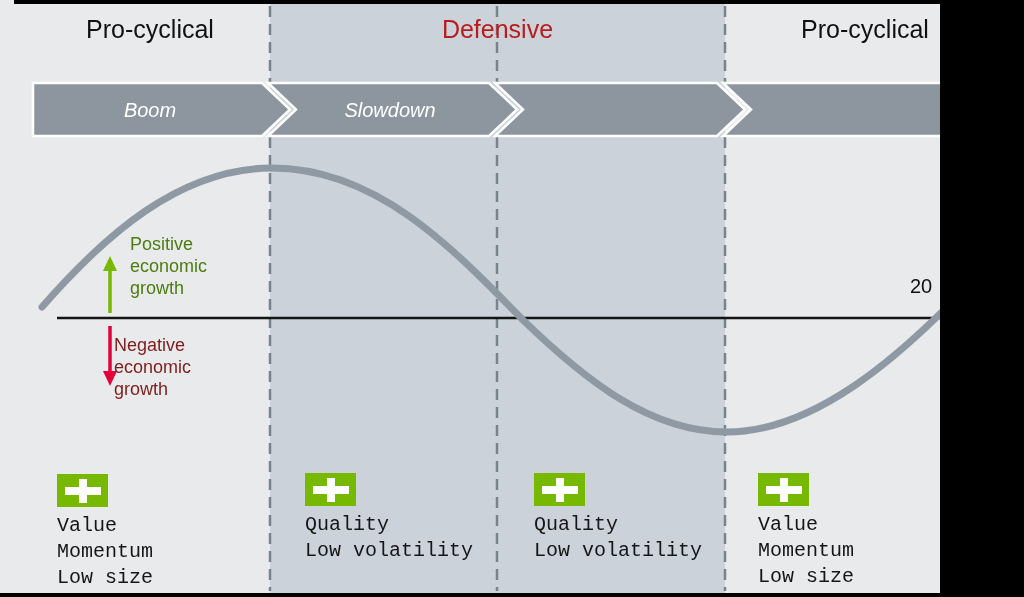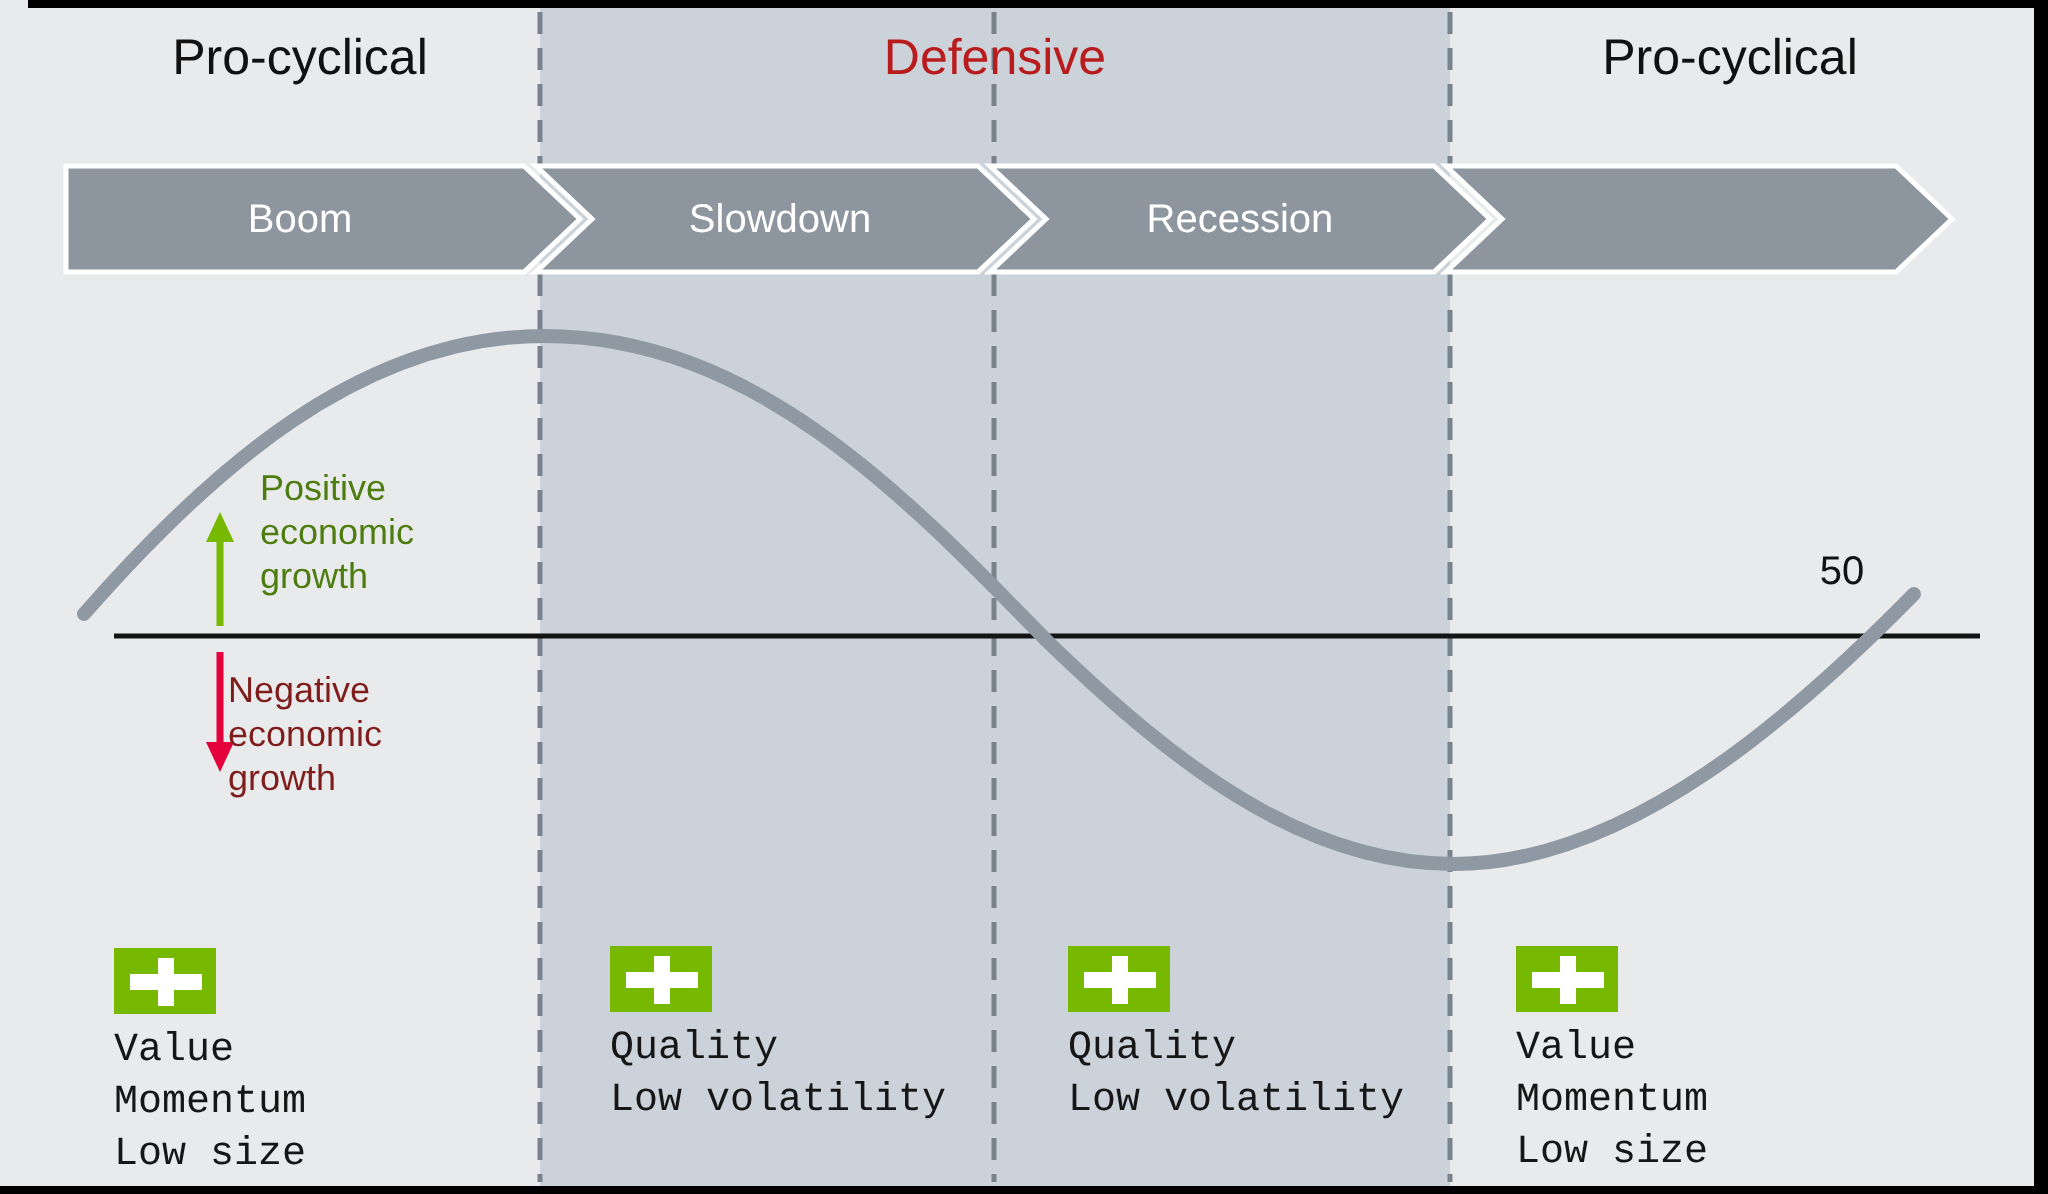--- a/index.html
+++ b/index.html
@@ -5,7 +5,7 @@
   html, body { margin:0; padding:0; background:#000; }
   .slide {
     position: relative;
-    width: 1024px;
+    width: 940px;
     height: 597px;
     background: #e8eaeb;
     overflow: hidden;

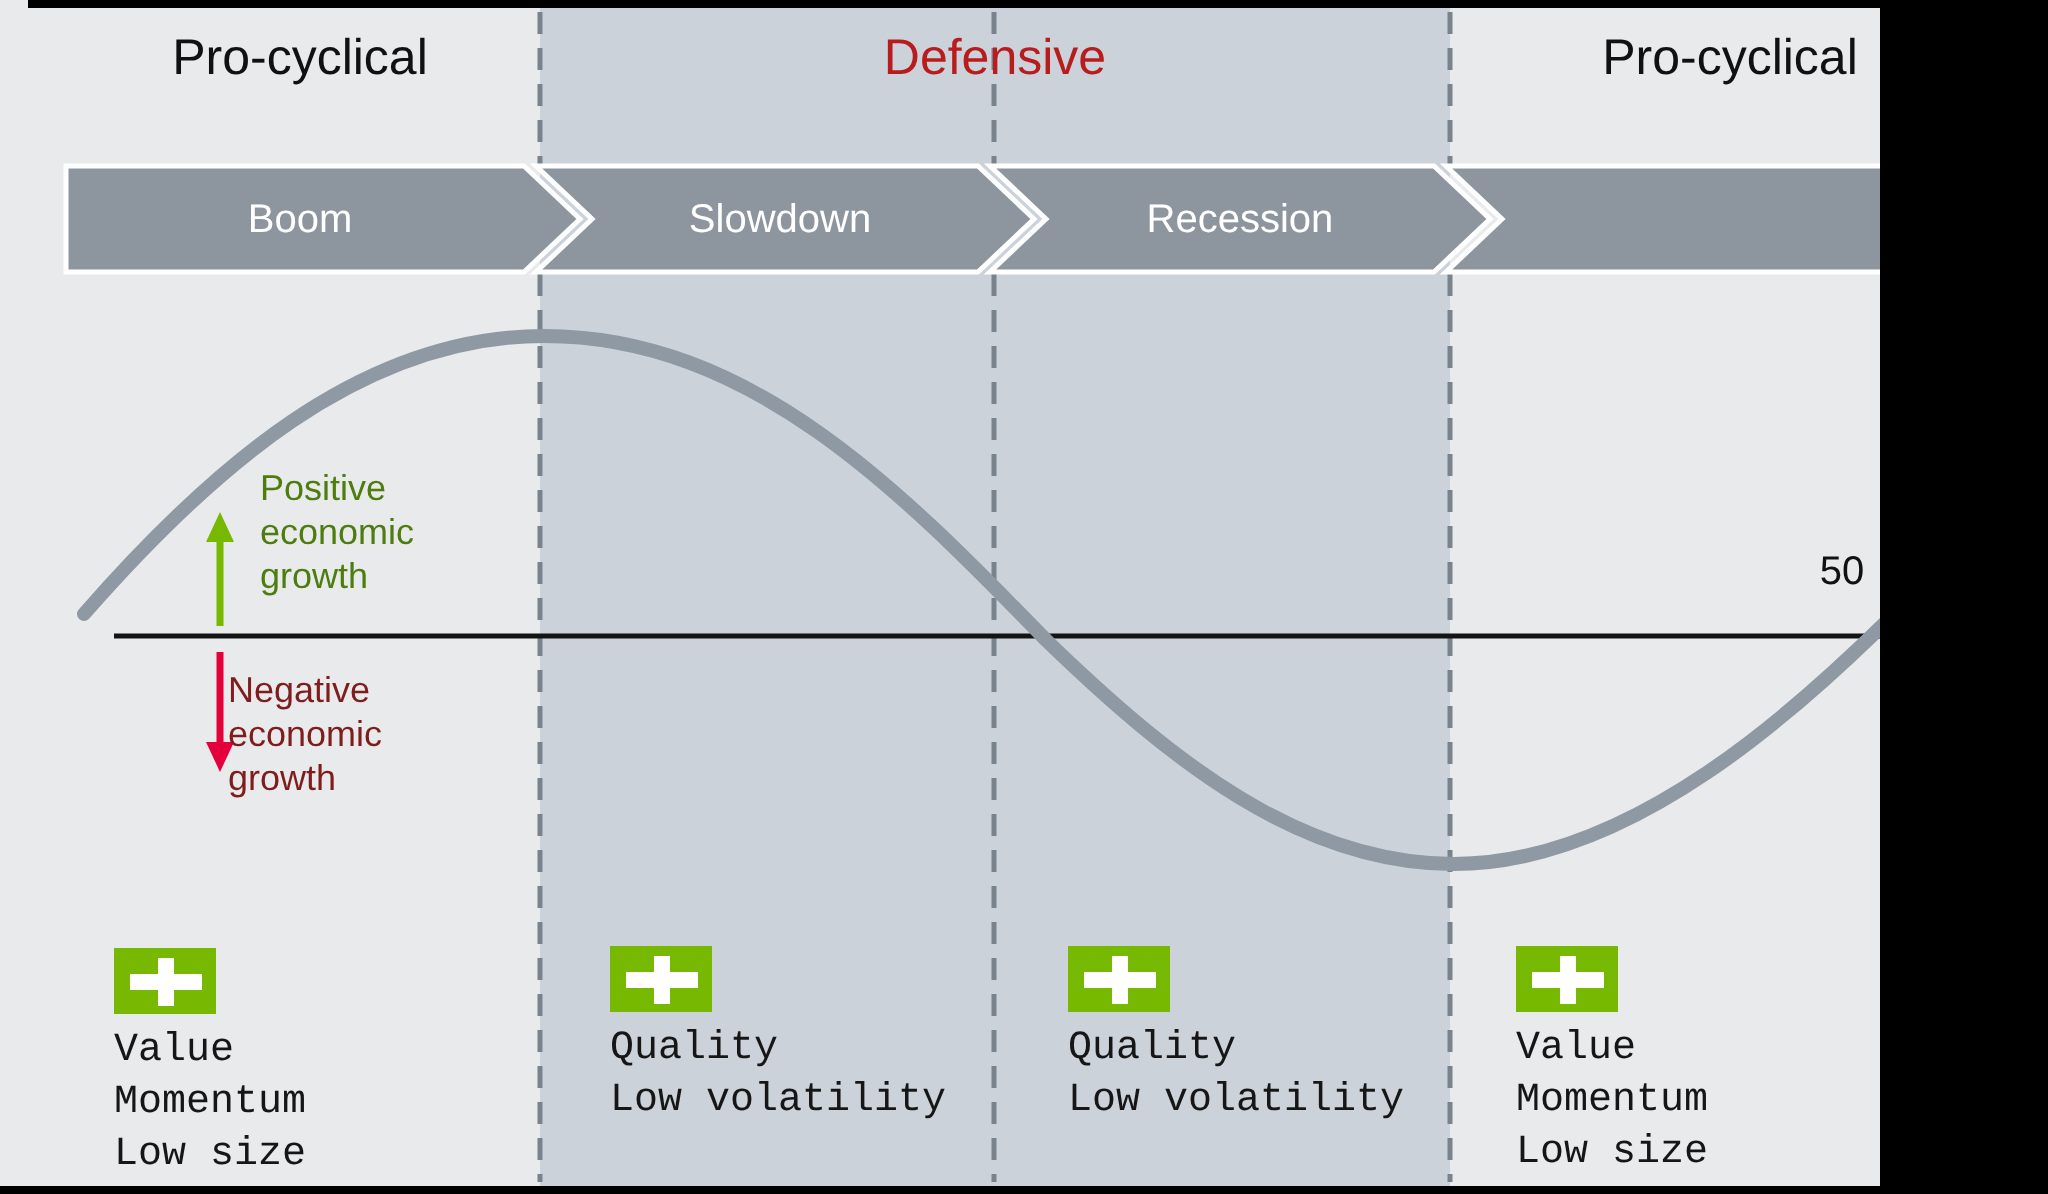--- a/index.html
+++ b/index.html
@@ -32,7 +32,7 @@
 
   .phase-label {
     top: 97px; width: 200px; height: 26px; line-height: 26px;
-    font-size: 20px; text-align: center; color: #ffffff;
+    font-size: 20px; text-align: center; color: #ffffff; font-style: italic;
   }
 
   .growth-label {

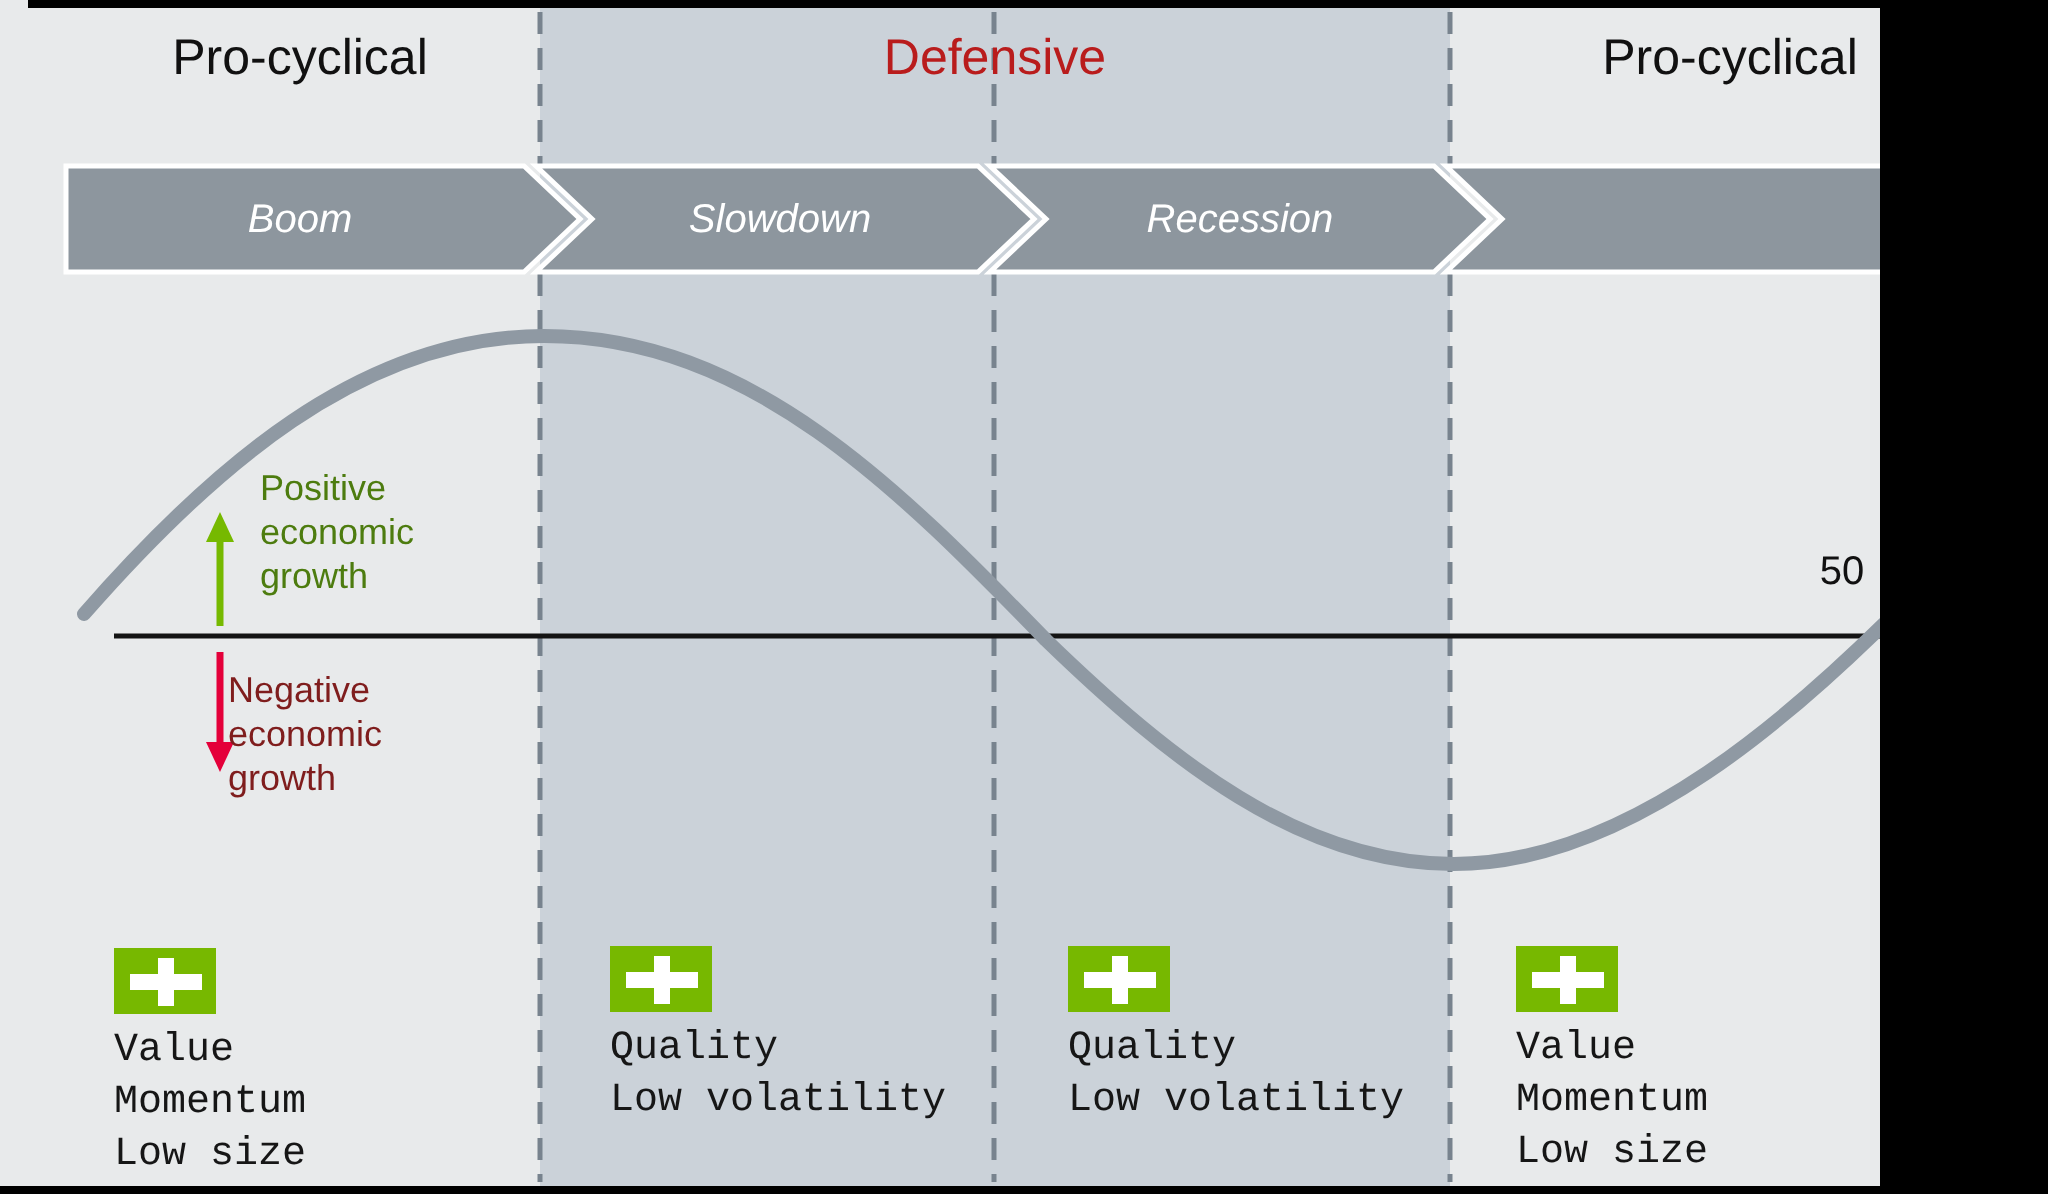--- a/index.html
+++ b/index.html
@@ -108,7 +108,6 @@
 
   <div class="abs phase-label" style="left:50px;">Boom</div>
   <div class="abs phase-label" style="left:290px;">Slowdown</div>
-  <div class="abs phase-label" style="left:520px;">Recession</div>
 
   <div class="abs growth-label growth-positive">Positive economic growth</div>
   <div class="abs growth-label growth-negative">Negative economic growth</div>

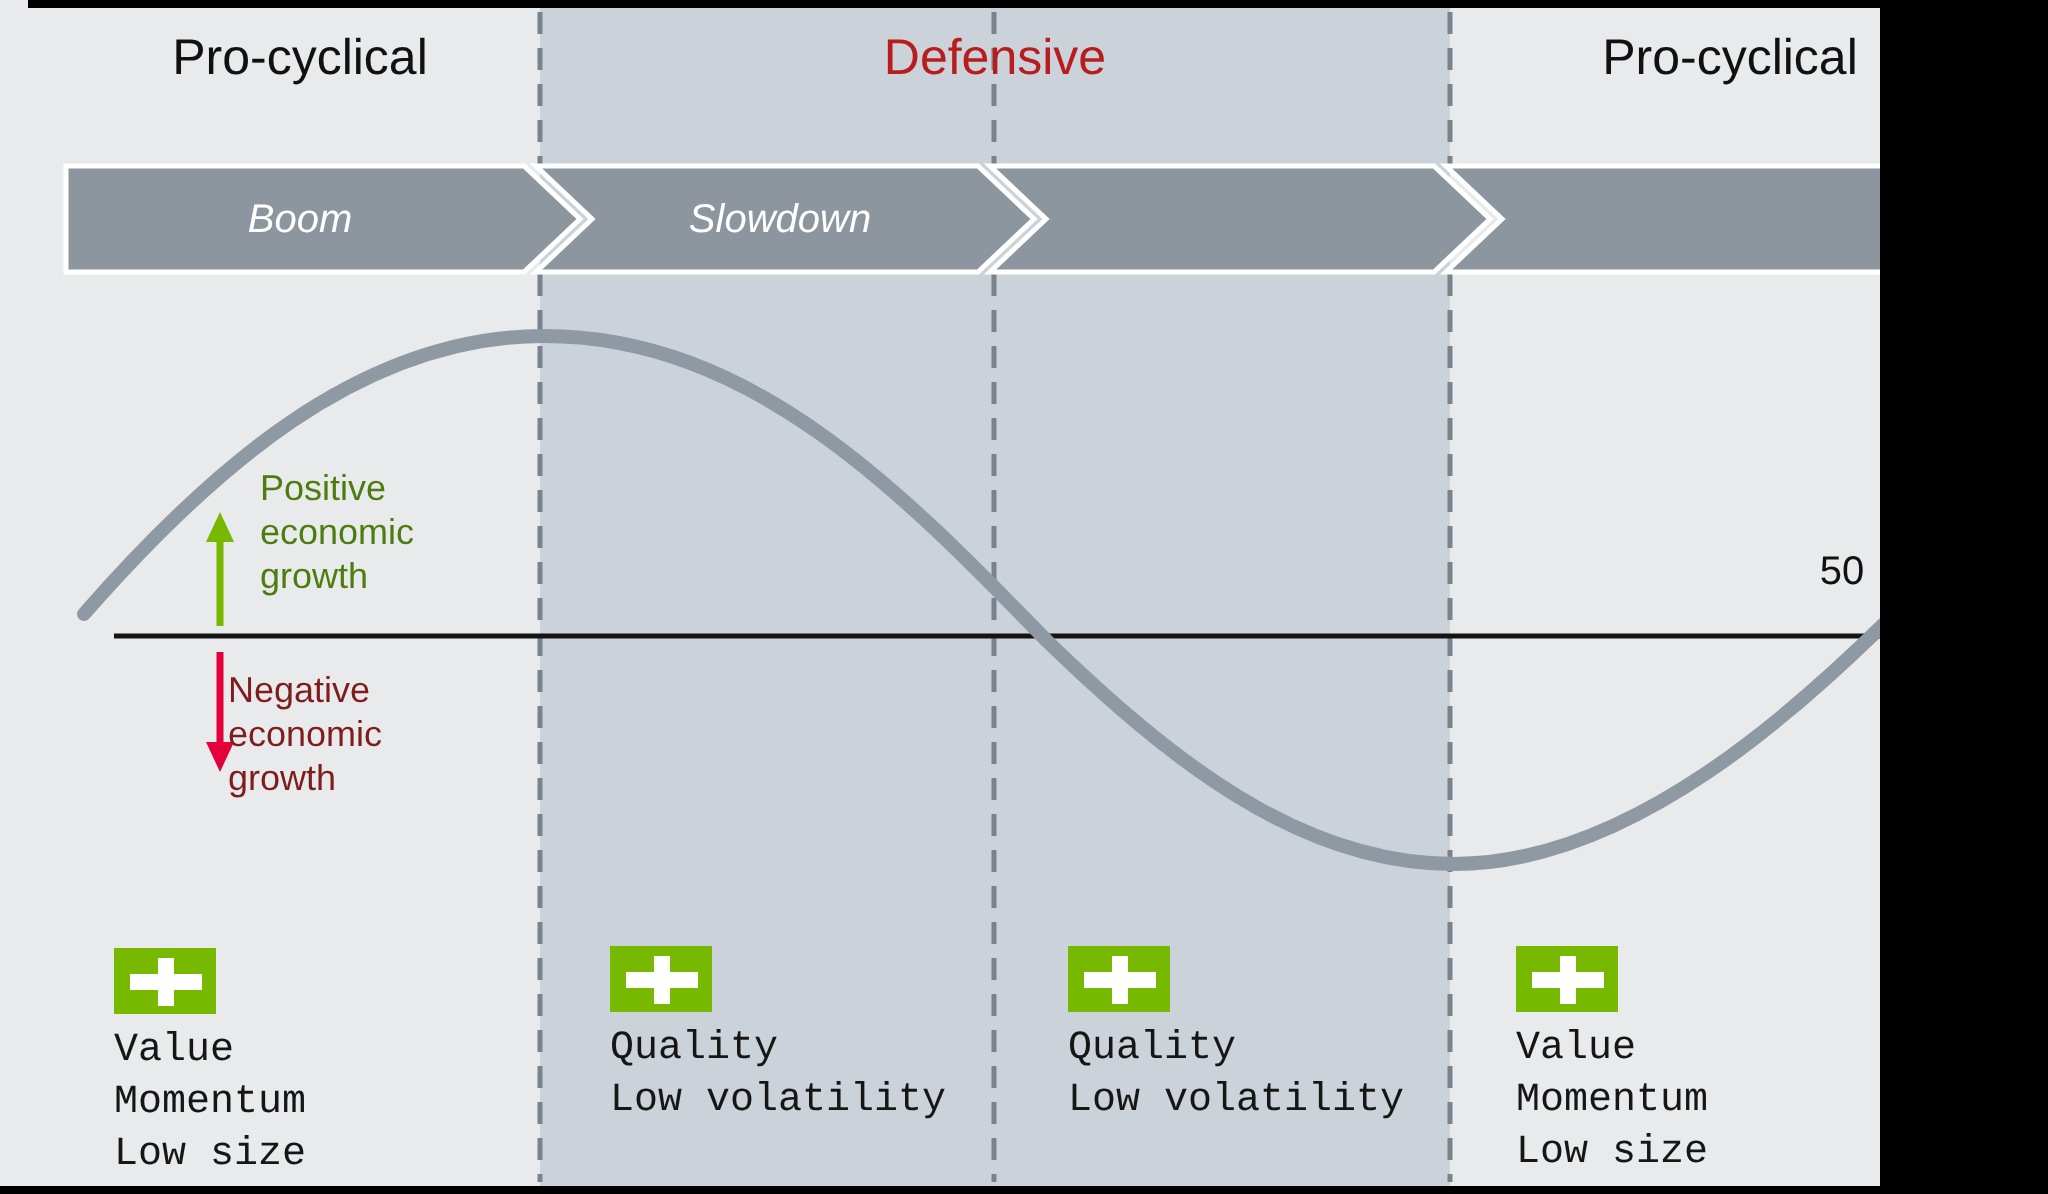--- a/index.html
+++ b/index.html
@@ -112,7 +112,7 @@
   <div class="abs growth-label growth-positive">Positive economic growth</div>
   <div class="abs growth-label growth-negative">Negative economic growth</div>
 
-  <div class="abs baseline-value">50</div>
+  <div class="abs baseline-value">20</div>
 
   <div class="factor-group" style="left:57px; top:474px;">
     <div class="plus-box">

